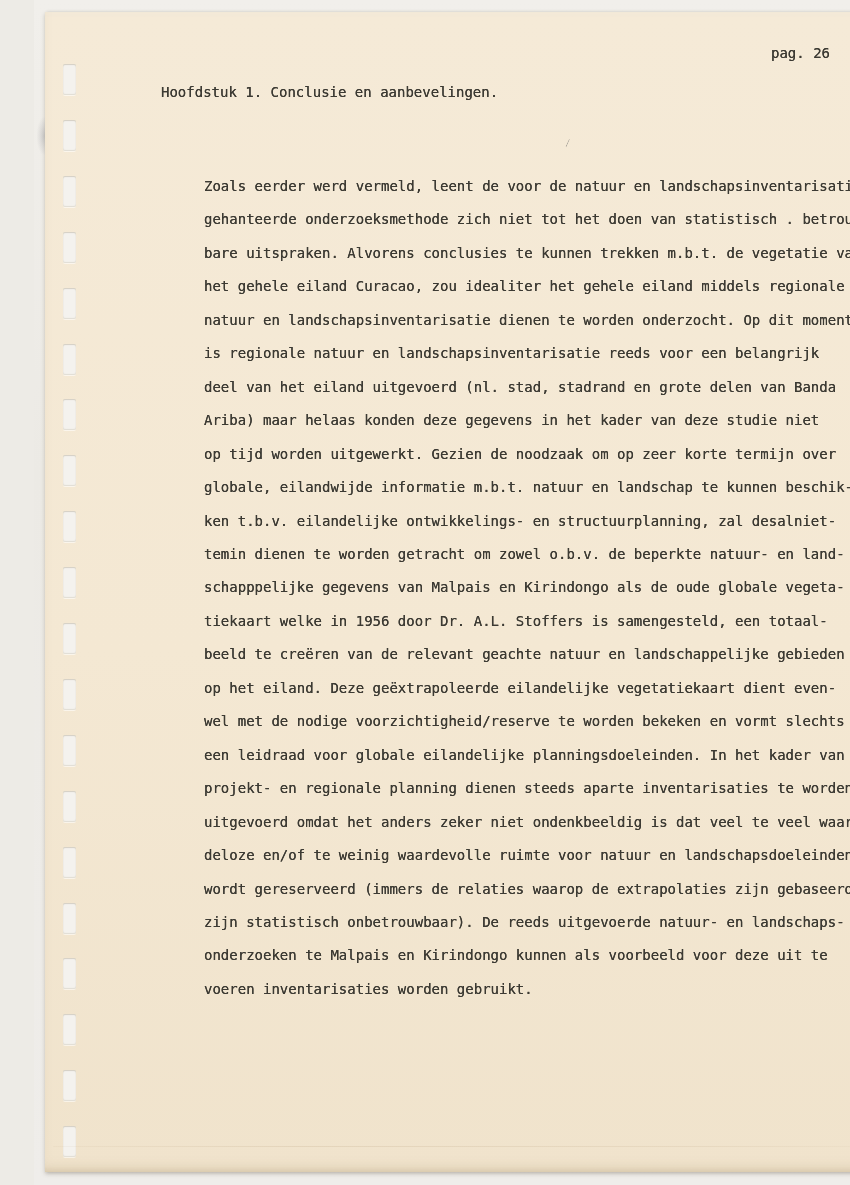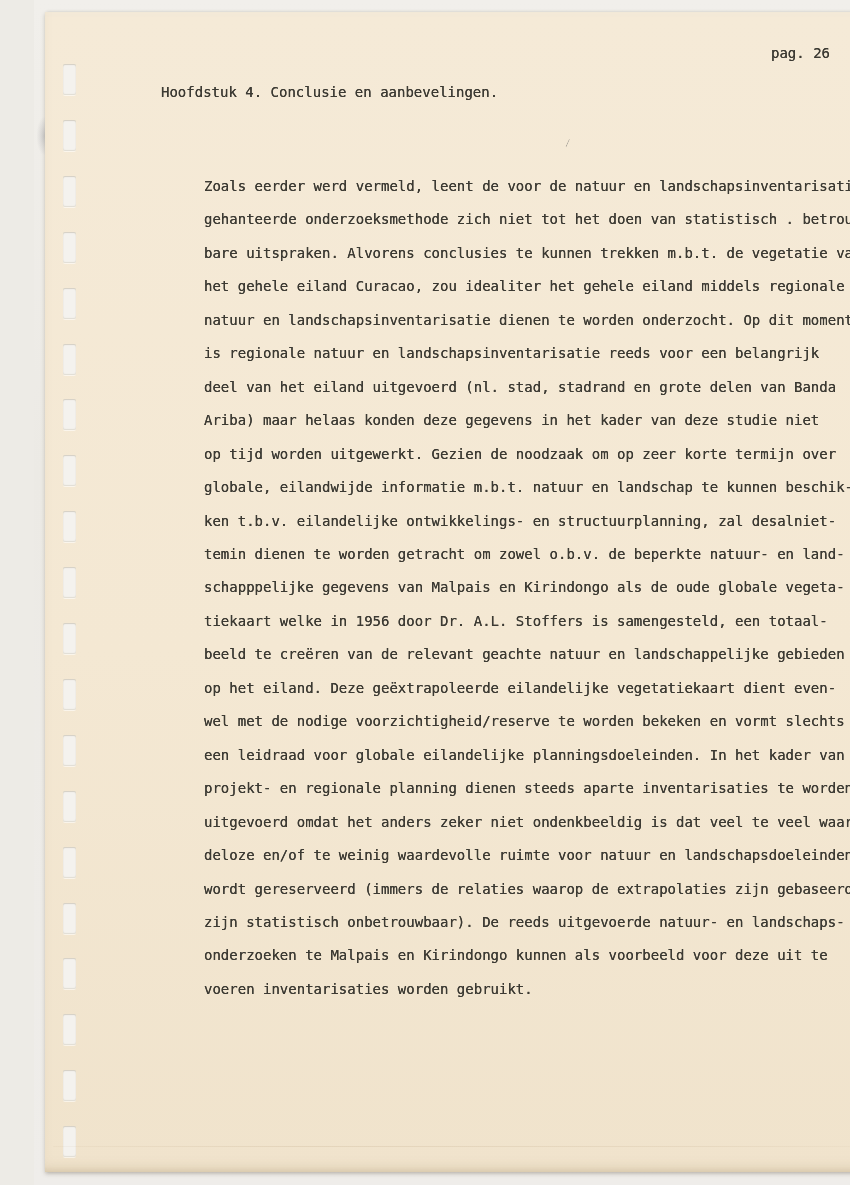--- a/index.html
+++ b/index.html
@@ -131,7 +131,7 @@
         <div class="hole" style="top: 1114.1px;"></div>
       </div>
     <div class="pagenum">pag. 26</div>
-    <div class="heading">Hoofdstuk 4. Conclusie en aanbevelingen.</div>
+    <div class="heading">Hoofdstuk 1. Conclusie en aanbevelingen.</div>
     <div class="bodytext">Zoals eerder werd vermeld, leent de voor de natuur en landschapsinventarisatie
 gehanteerde onderzoeksmethode zich niet tot het doen van statistisch . betrouw-
 bare uitspraken. Alvorens conclusies te kunnen trekken m.b.t. de vegetatie van

